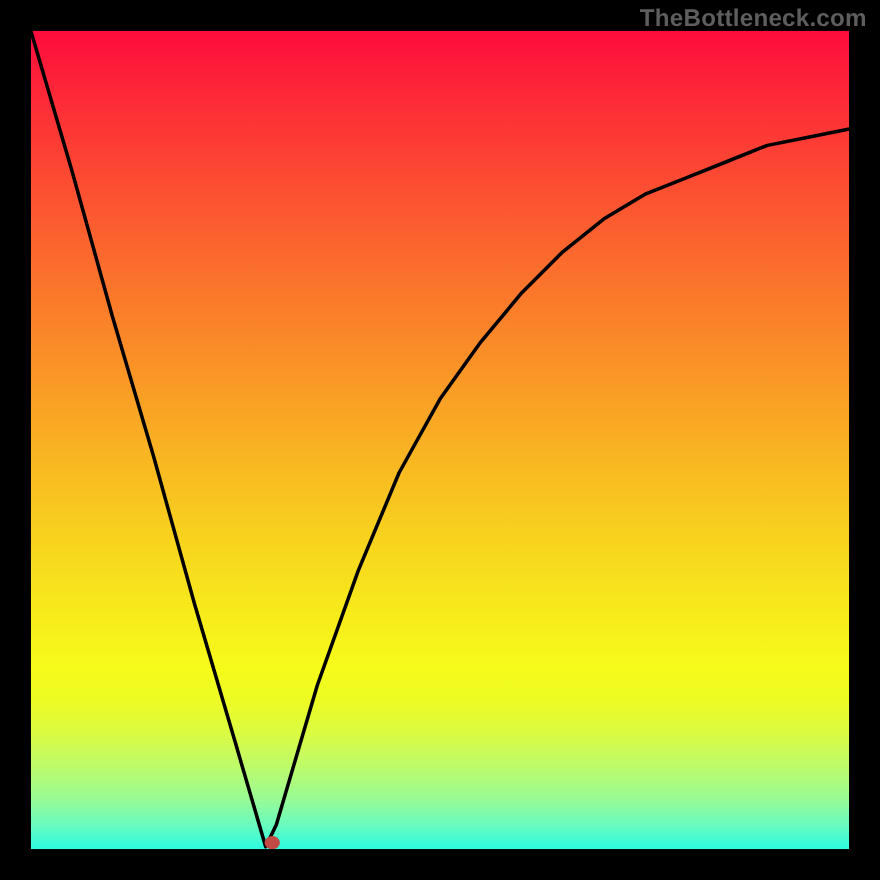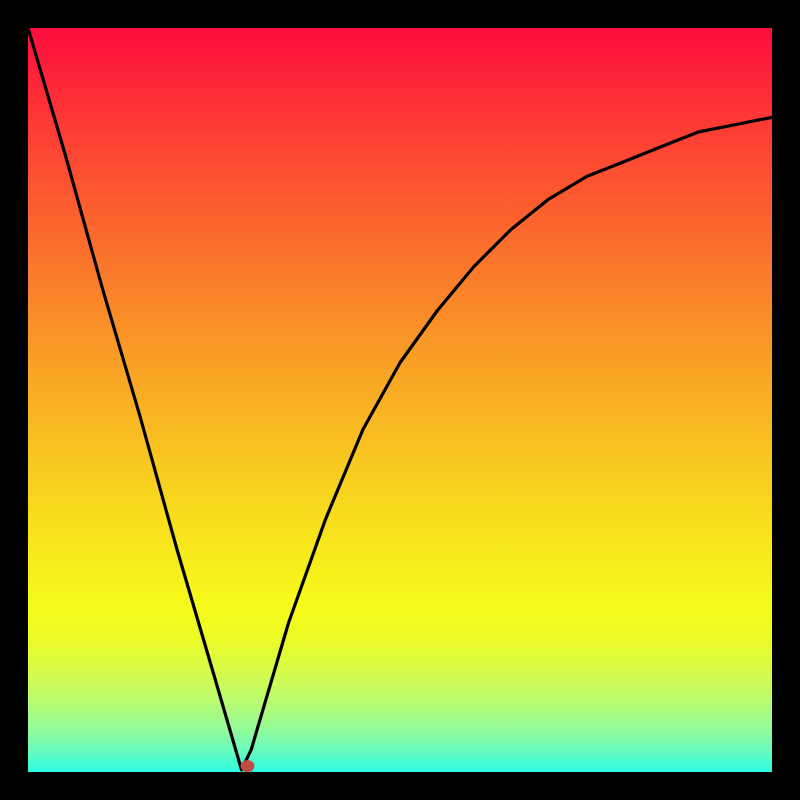--- a/index.html
+++ b/index.html
@@ -44,6 +44,7 @@
 <body>
 
 <div class="frame">
+  <div class="watermark">TheBottleneck.com</div>
 
   <div class="plot">
     <svg viewBox="0 0 744 744">

